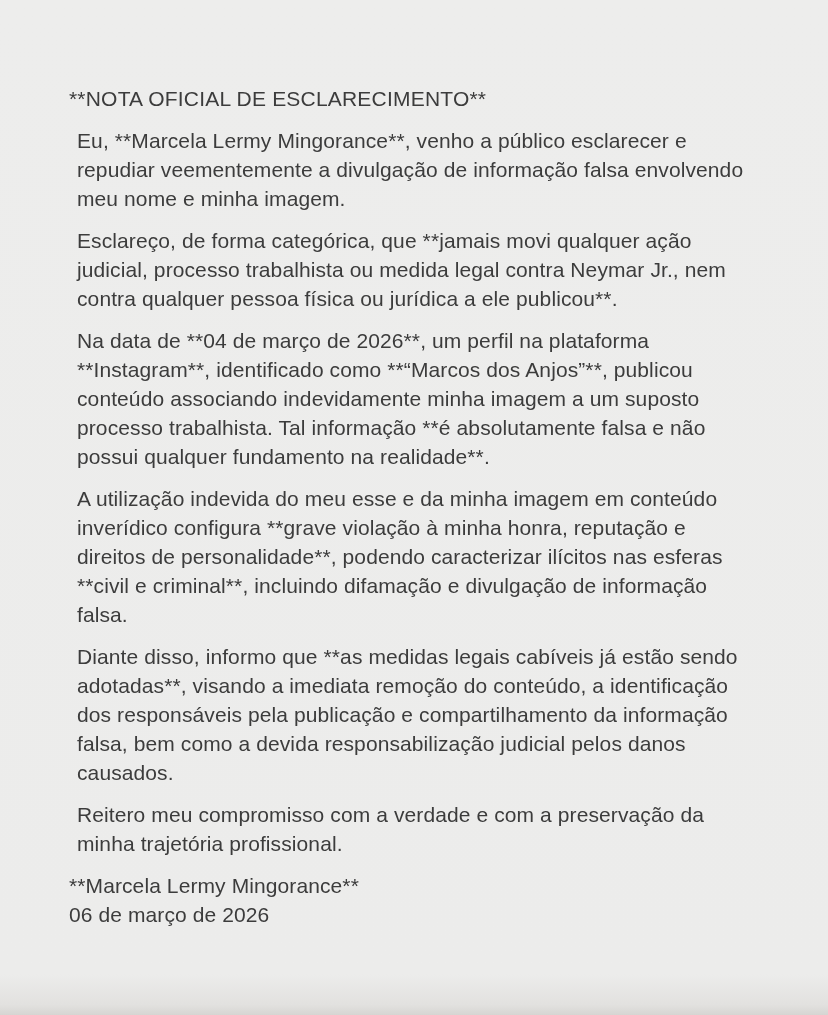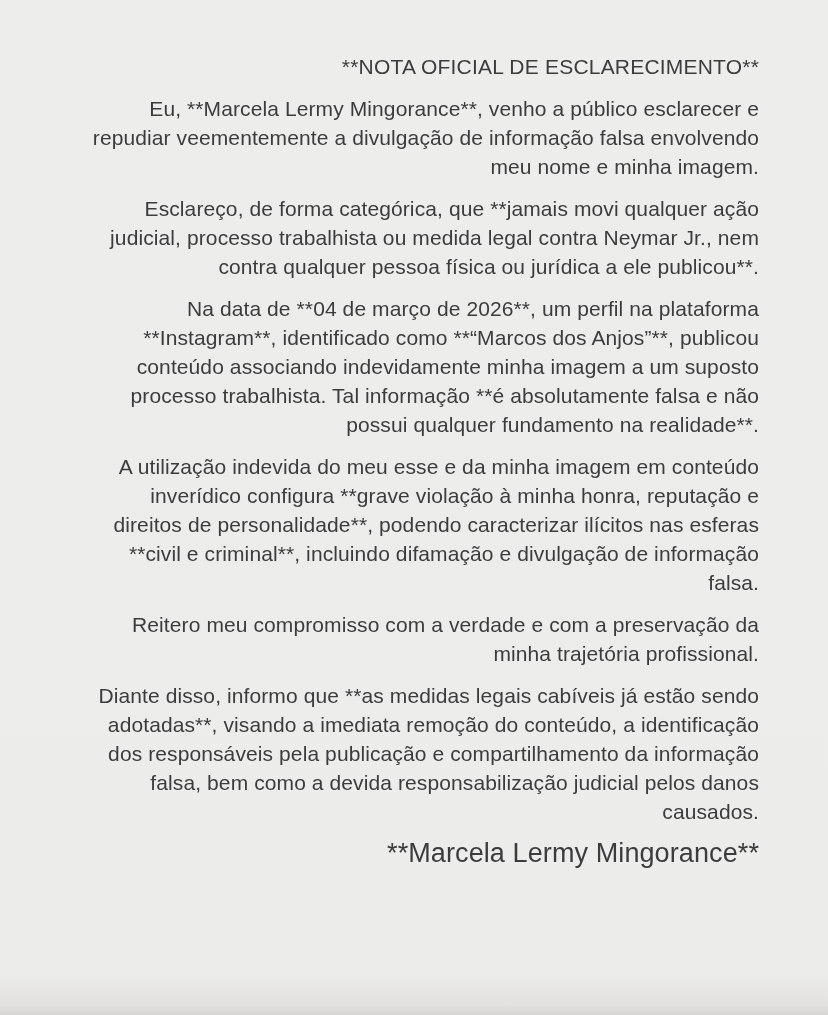--- a/index.html
+++ b/index.html
@@ -21,8 +21,8 @@
     box-sizing: border-box;
     width: 690px;
     margin: 0 auto;
-    padding-top: 52px;
-    text-align: right;
+    padding-top: 84px;
+    text-align: left;
   }
   .note-title {
     font-size: 21px;

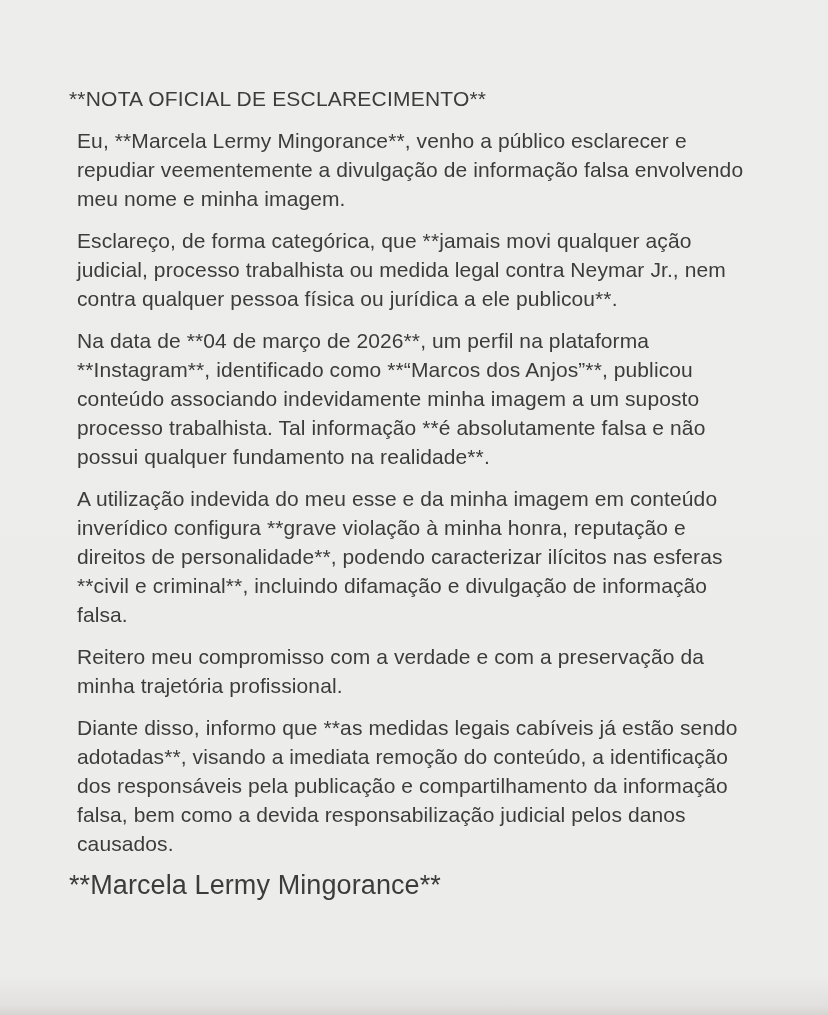--- a/index.html
+++ b/index.html
@@ -57,8 +57,8 @@
   <p>Esclareço, de forma categórica, que **jamais movi qualquer ação judicial, processo trabalhista ou medida legal contra Neymar Jr., nem contra qualquer pessoa física ou jurídica a ele publicou**.</p>
   <p>Na data de **04 de março de 2026**, um perfil na plataforma **Instagram**, identificado como **“Marcos dos Anjos”**, publicou conteúdo associando indevidamente minha imagem a um suposto processo trabalhista. Tal informação **é absolutamente falsa e não possui qualquer fundamento na realidade**.</p>
   <p>A utilização indevida do meu esse e da minha imagem em conteúdo inverídico configura **grave violação à minha honra, reputação e direitos de personalidade**, podendo caracterizar ilícitos nas esferas **civil e criminal**, incluindo difamação e divulgação de informação falsa.</p>
+  <p>Diante disso, informo que **as medidas legais cabíveis já estão sendo adotadas**, visando a imediata remoção do conteúdo, a identificação dos responsáveis pela publicação e compartilhamento da informação falsa, bem como a devida responsabilização judicial pelos danos causados.</p>
   <p>Reitero meu compromisso com a verdade e com a preservação da minha trajetória profissional.</p>
-  <p>Diante disso, informo que **as medidas legais cabíveis já estão sendo adotadas**, visando a imediata remoção do conteúdo, a identificação dos responsáveis pela publicação e compartilhamento da informação falsa, bem como a devida responsabilização judicial pelos danos causados.</p>
 
   <div class="signature">
     <div>**Marcela Lermy Mingorance**</div>

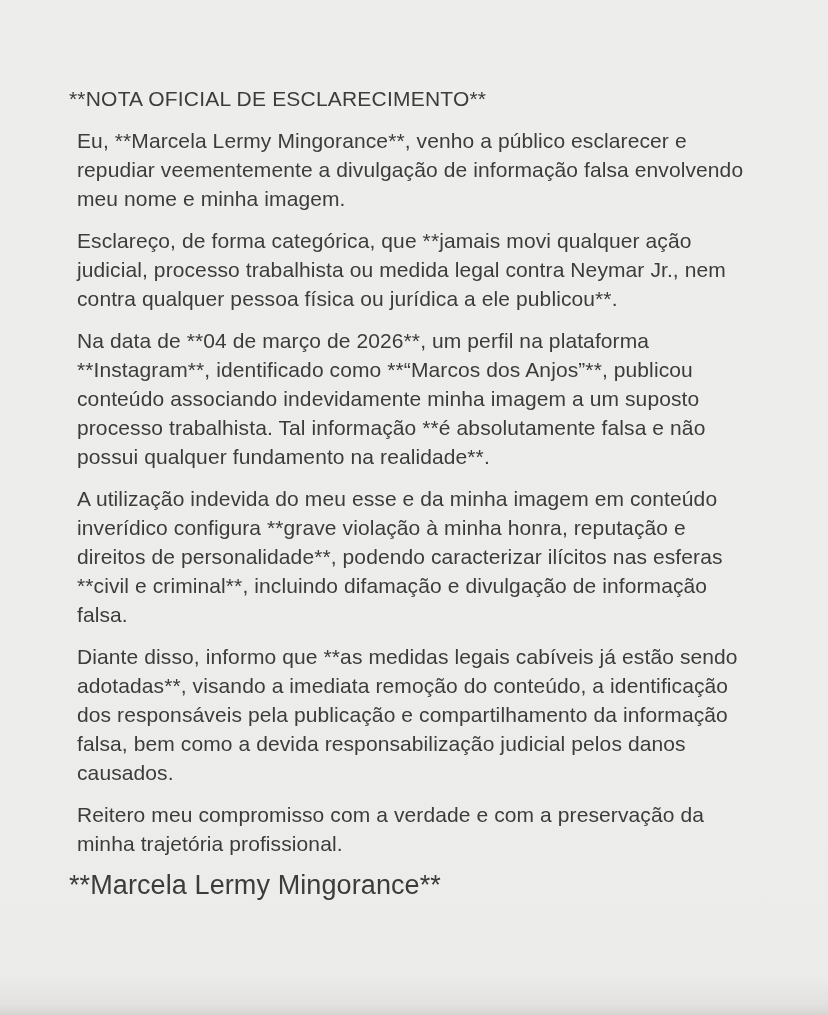--- a/index.html
+++ b/index.html
@@ -42,7 +42,7 @@
     margin-top: 13px;
   }
   .signature div {
-    font-size: 27px;
+    font-size: 21px;
     line-height: 29px;
     letter-spacing: 0.1px;
   }

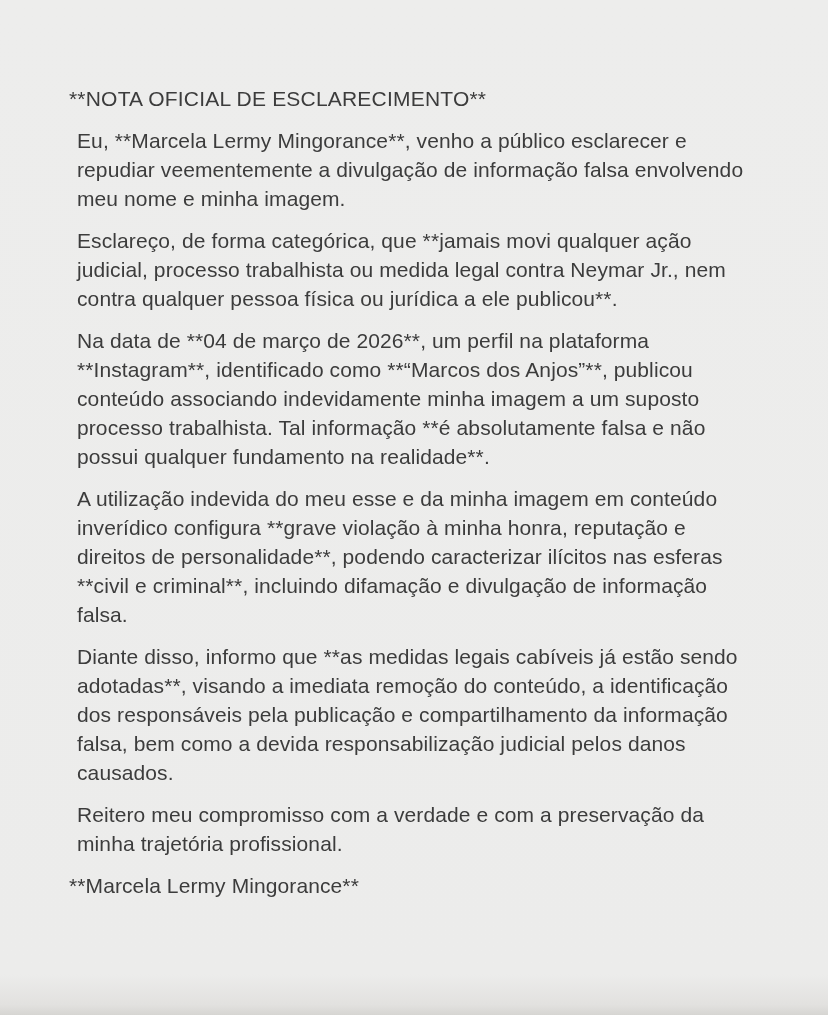--- a/index.html
+++ b/index.html
@@ -62,6 +62,7 @@
 
   <div class="signature">
     <div>**Marcela Lermy Mingorance**</div>
+    <div>06 de março de 2026</div>
   </div>
 </main>
 

